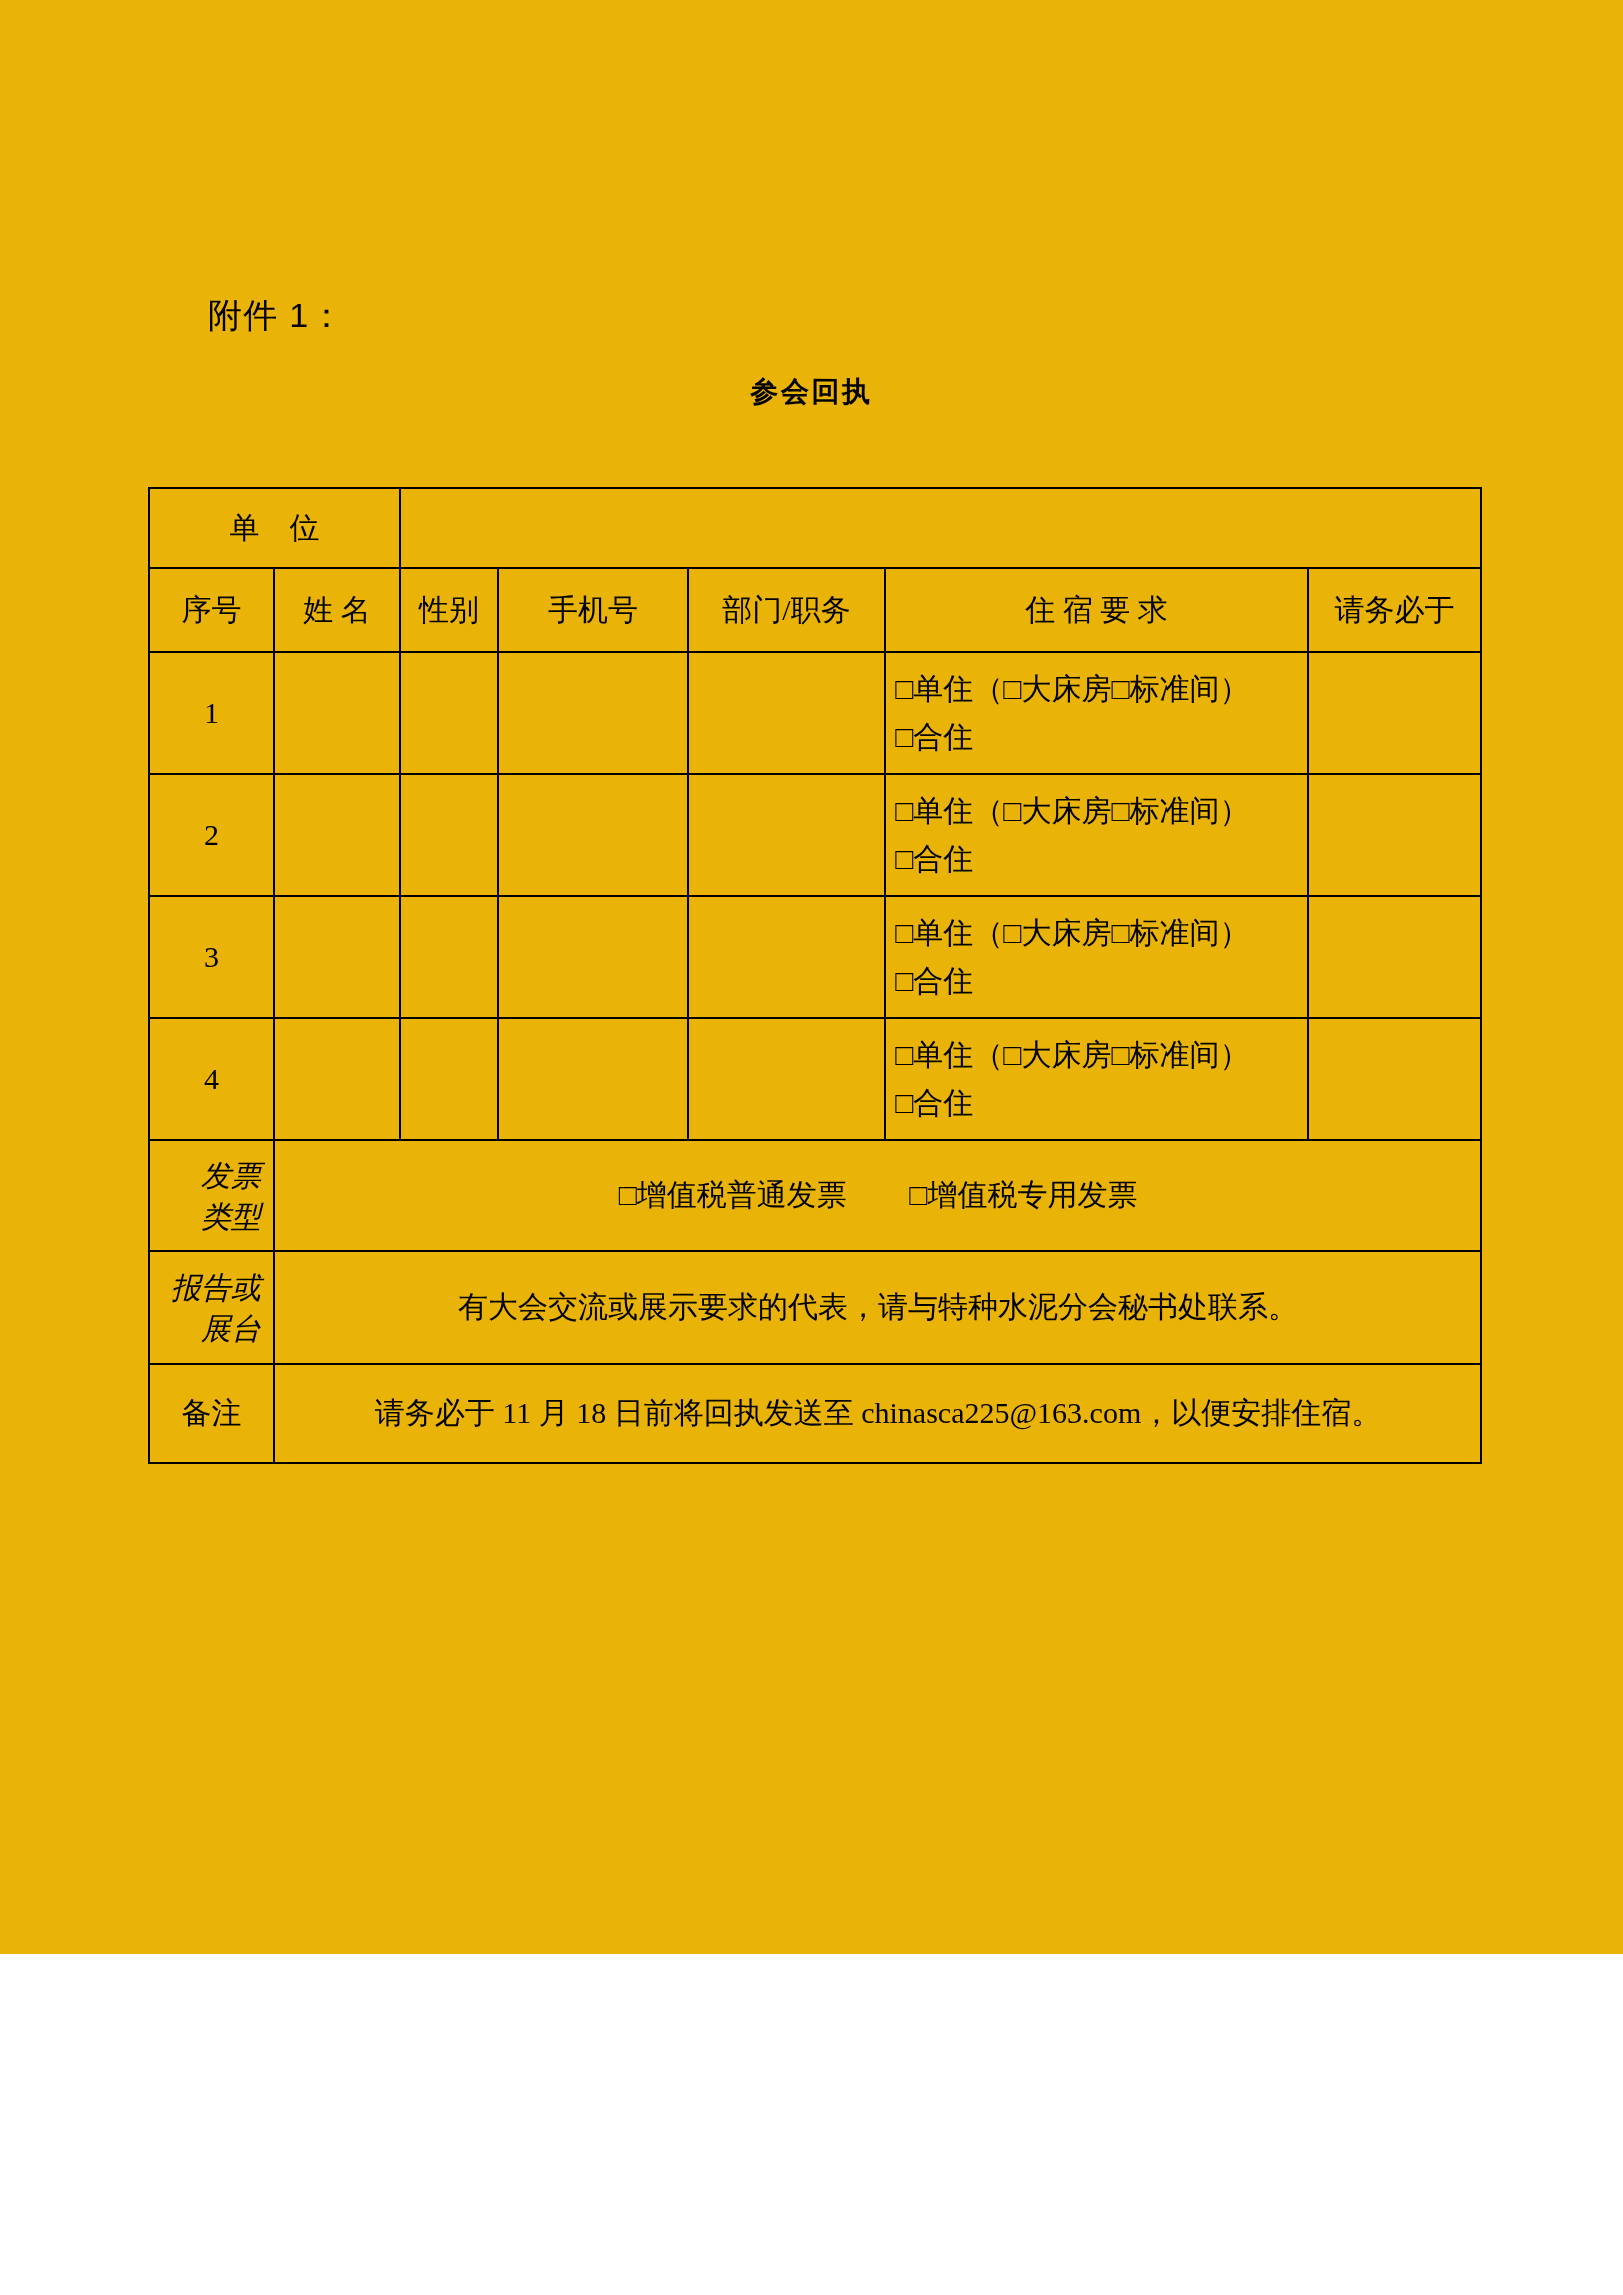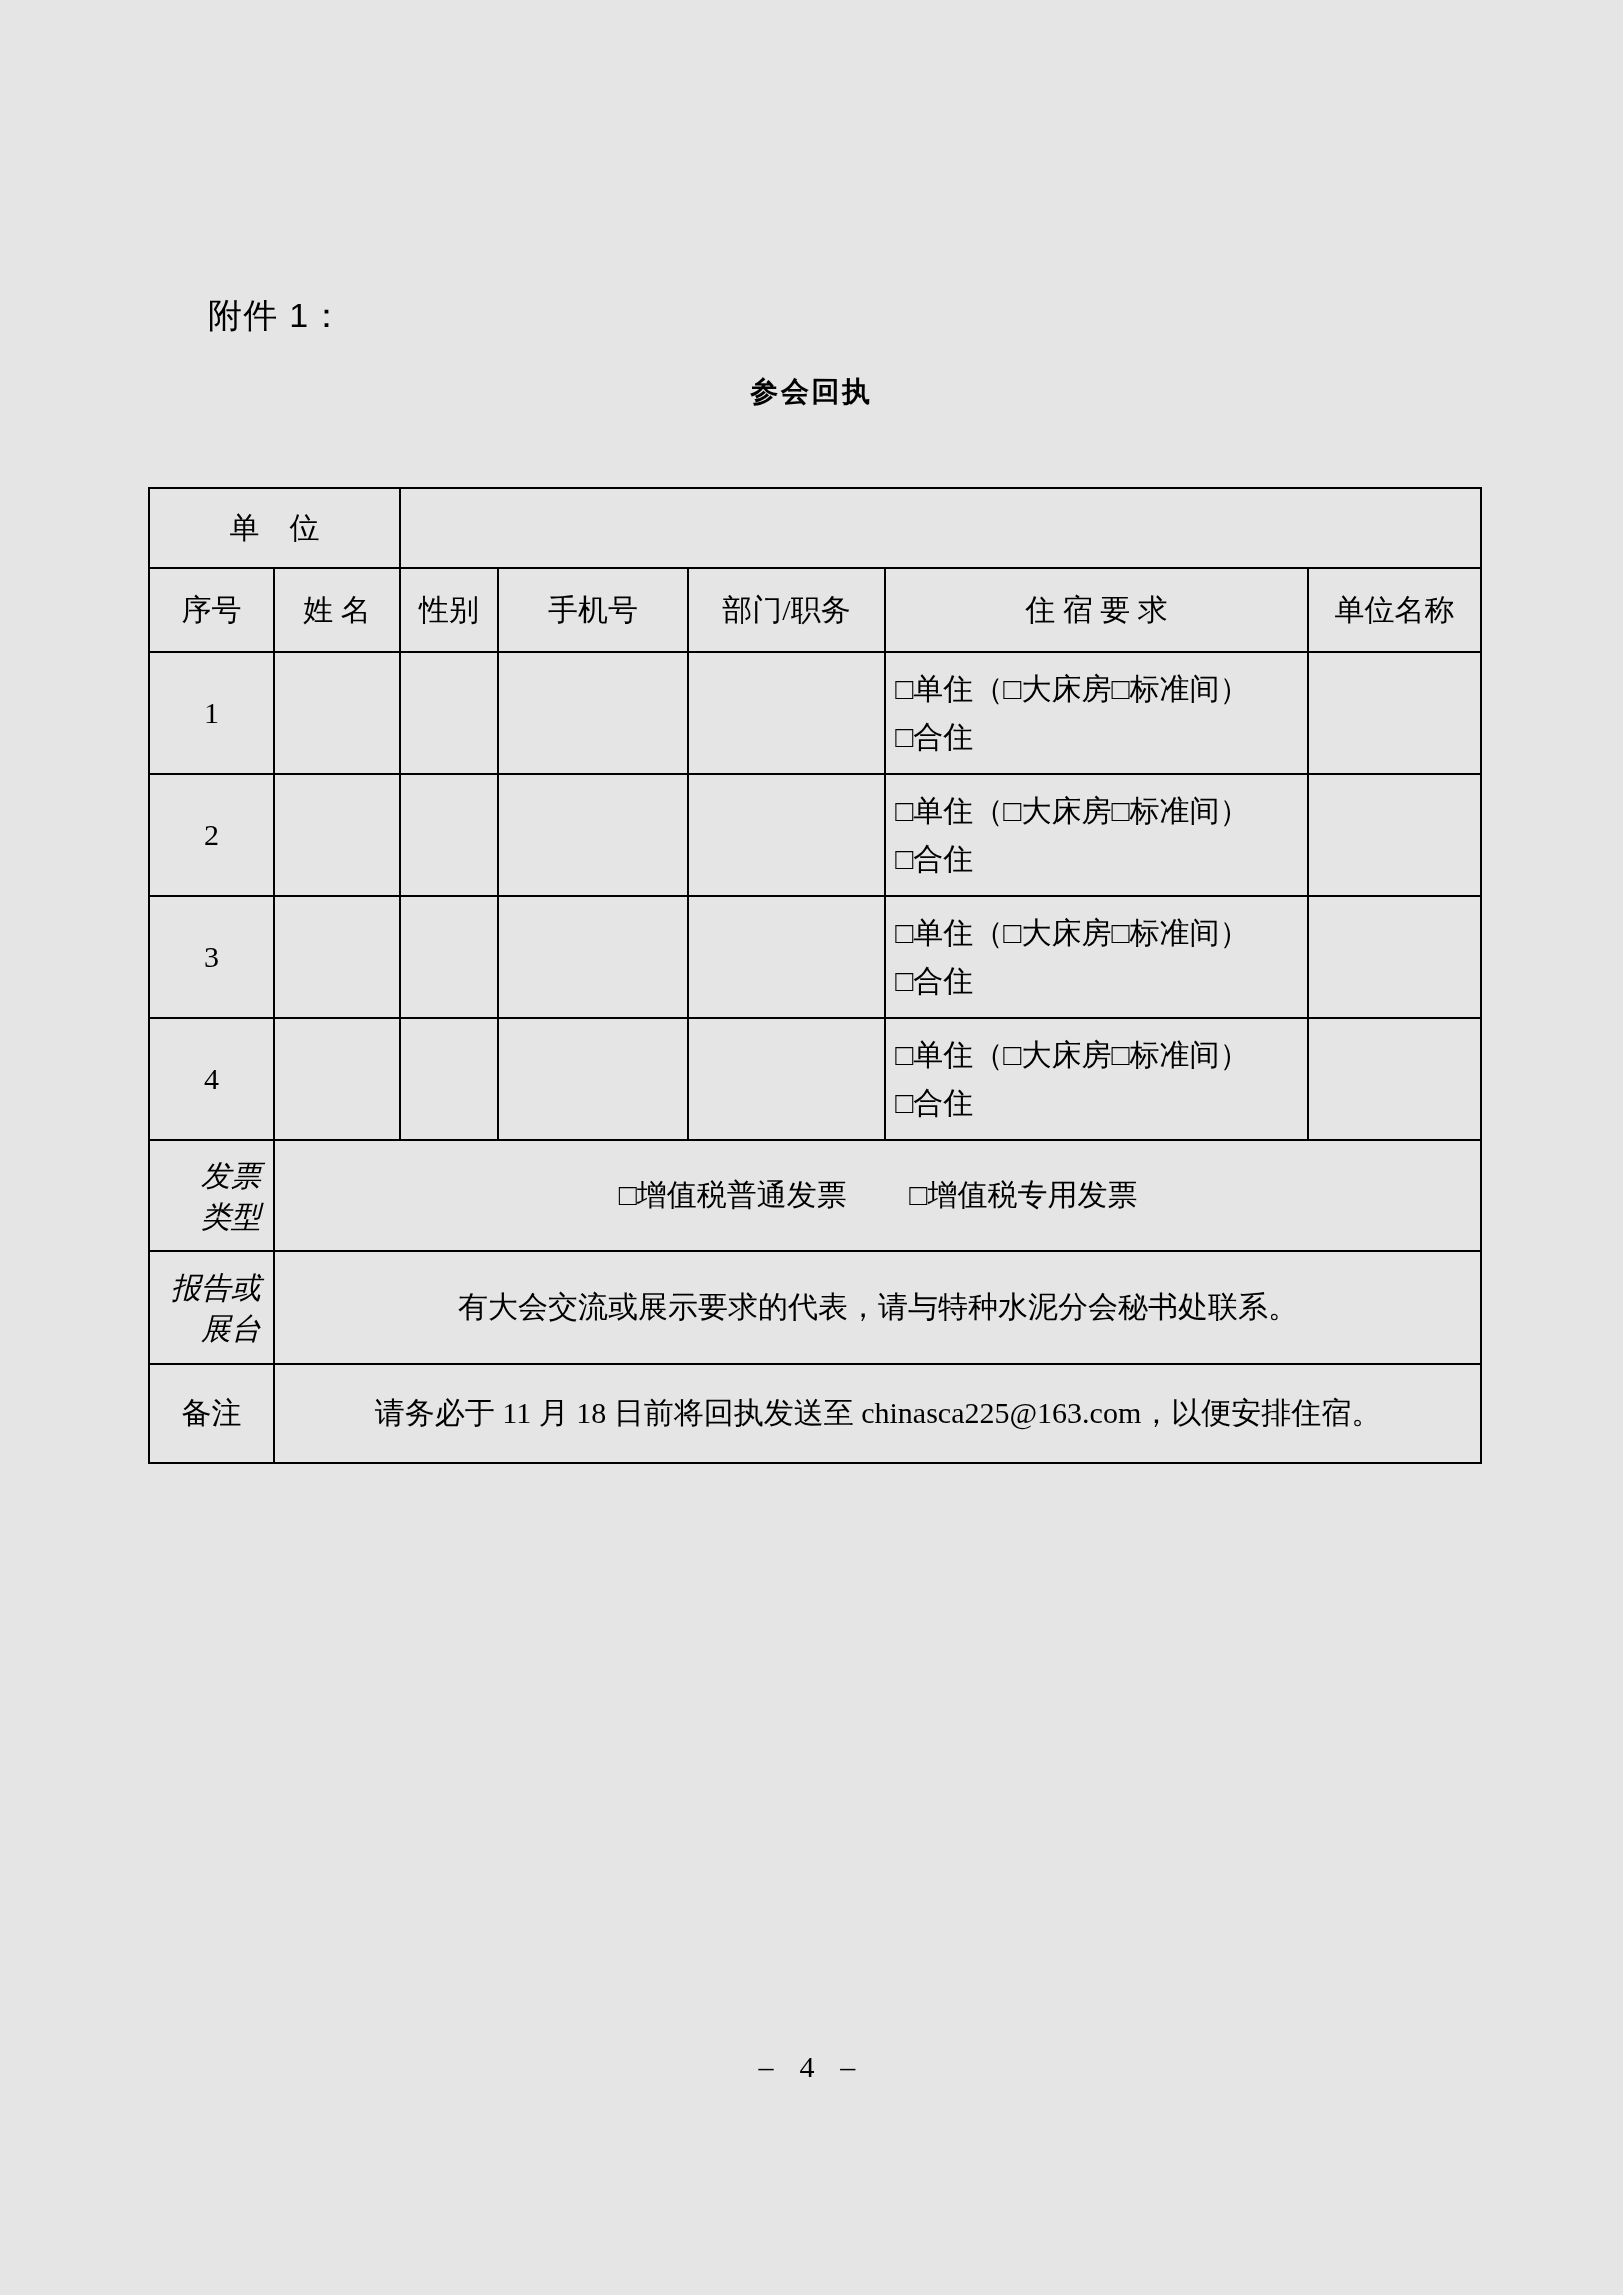--- a/index.html
+++ b/index.html
@@ -6,8 +6,8 @@
   .page {
     position: relative;
     width: 1623px;
-    height: 2295px;
-    background: #e5e5e5;
+    height: 1954px;
+    background: #eab308;
     color: #000000;
     font-family: "Liberation Serif", "DejaVu Serif", serif;
     font-size: 30px;

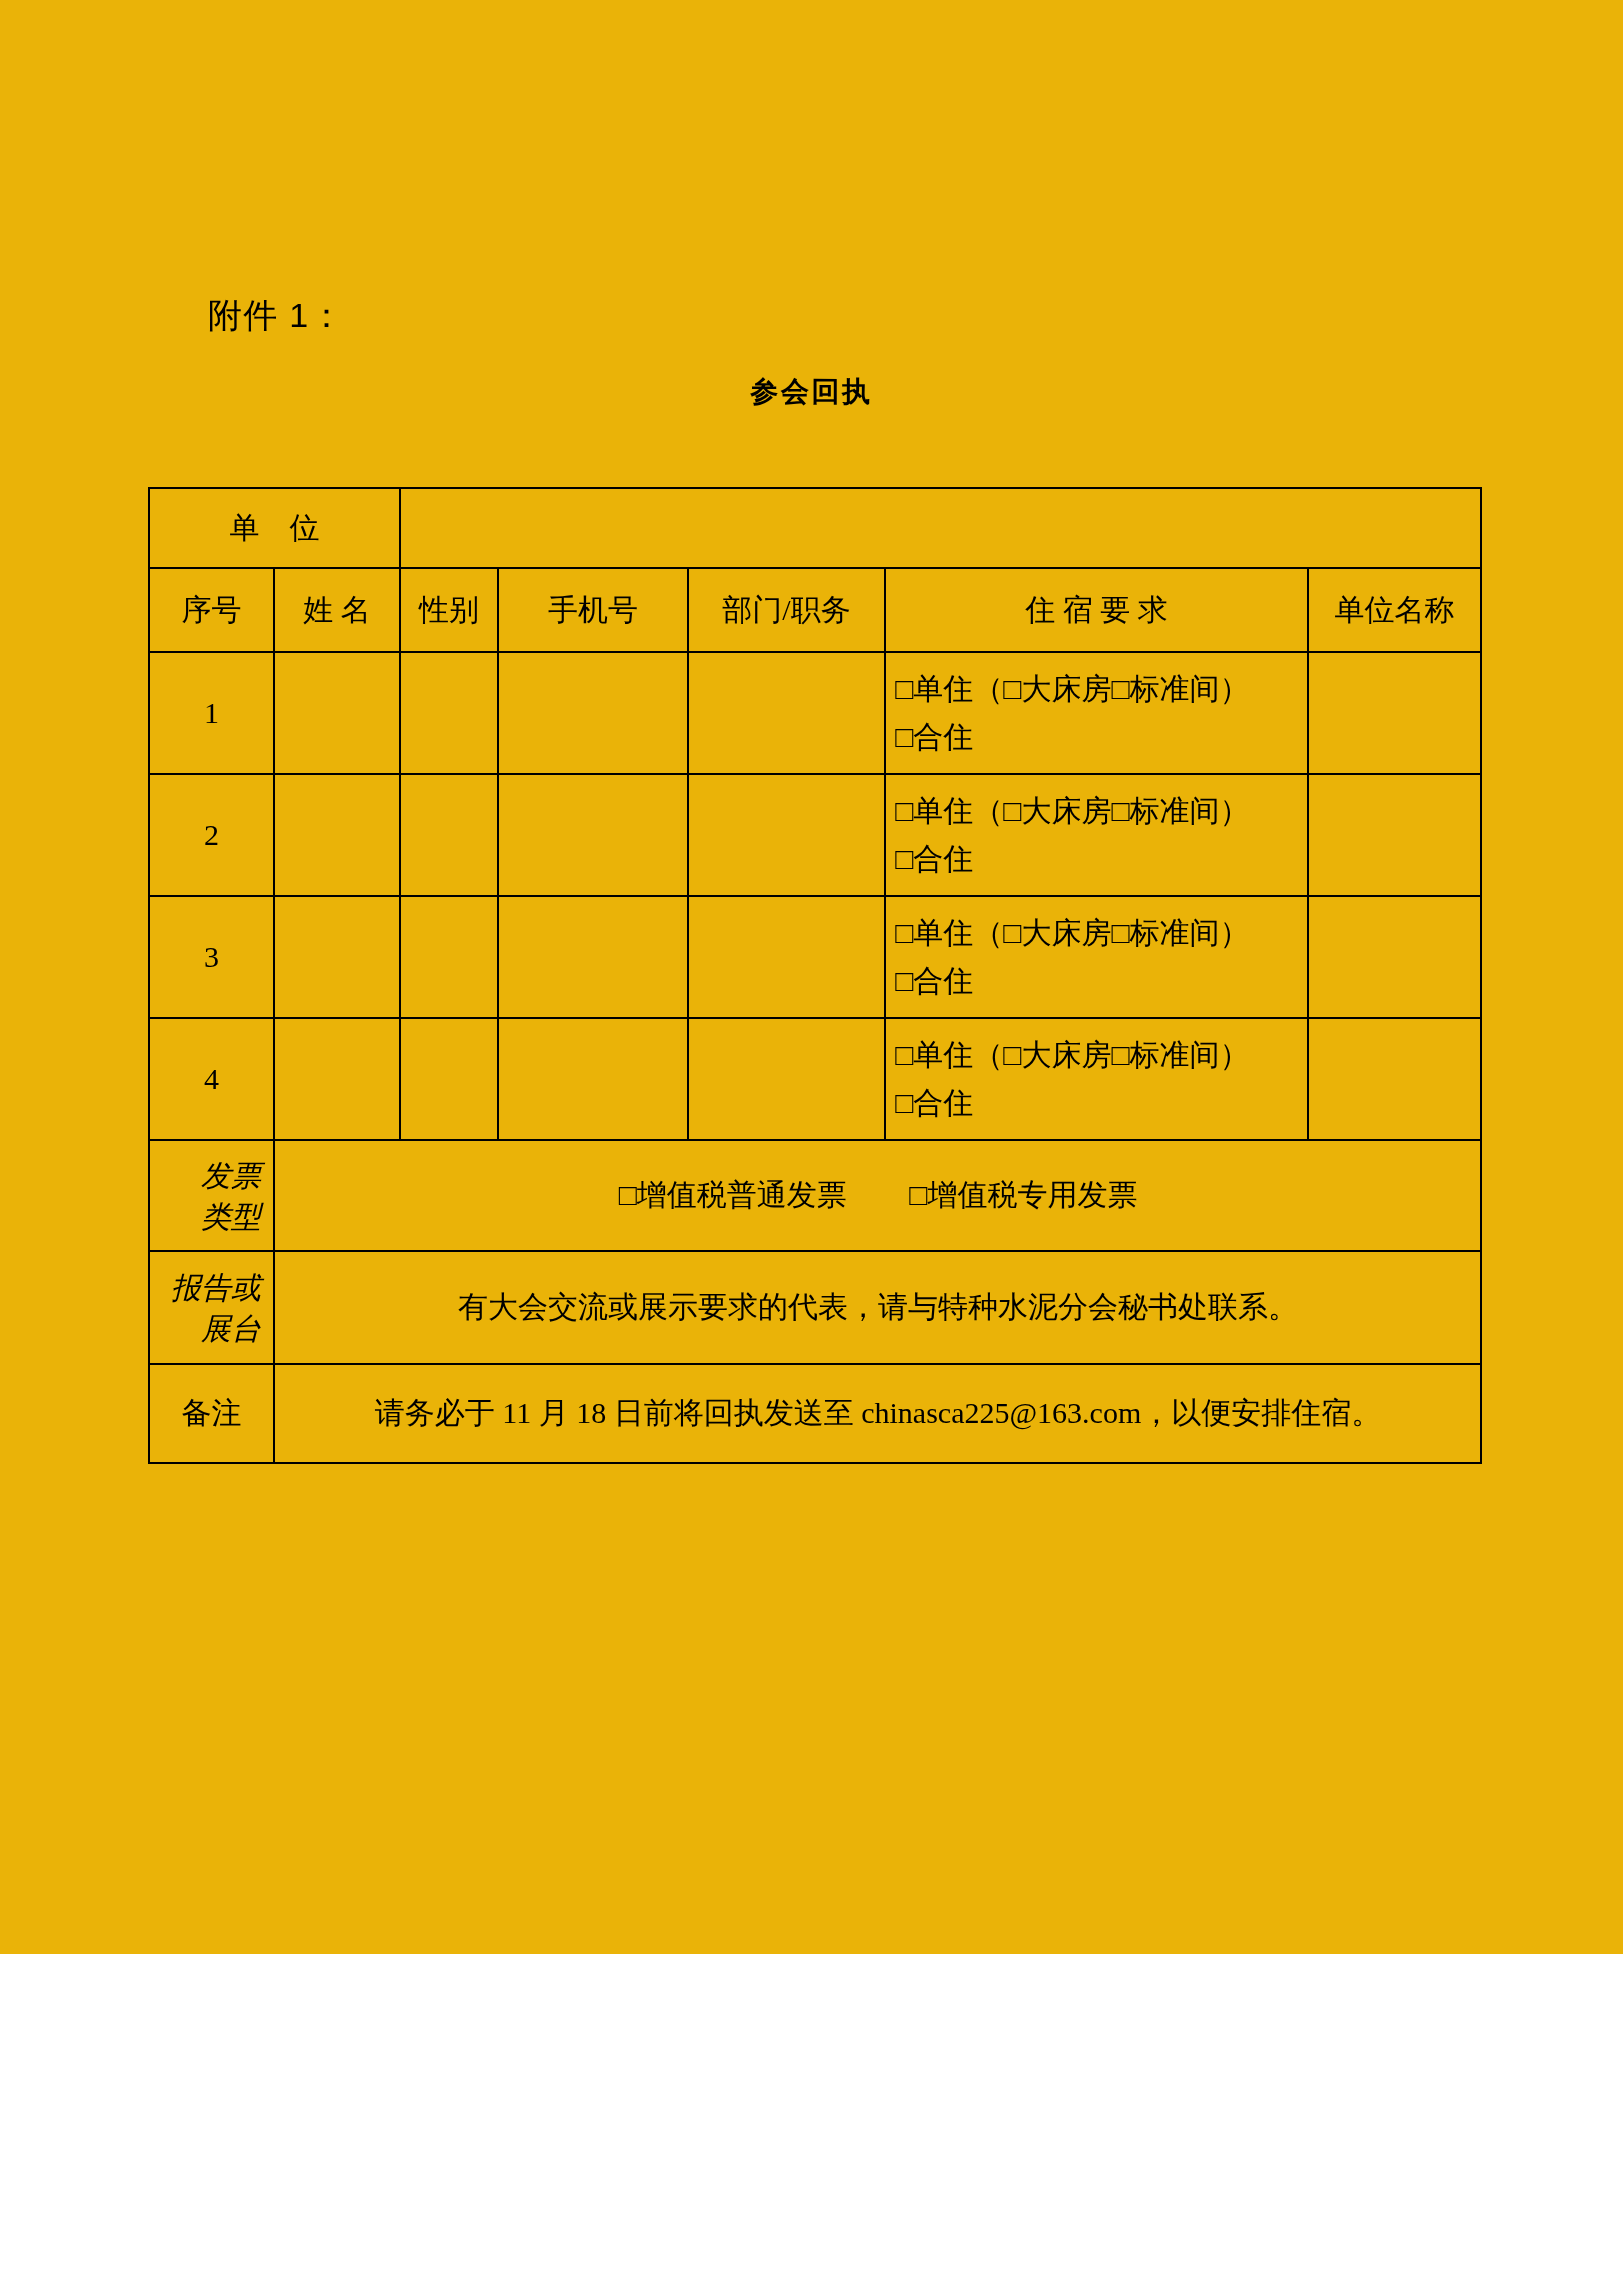--- a/index.html
+++ b/index.html
@@ -104,7 +104,7 @@
       <td class="c">手机号</td>
       <td class="c">部门/职务</td>
       <td class="c">住 宿 要 求</td>
-      <td class="c">单位名称</td>
+      <td class="c">请务必于</td>
     </tr>
 
     <tr class="h-row">

